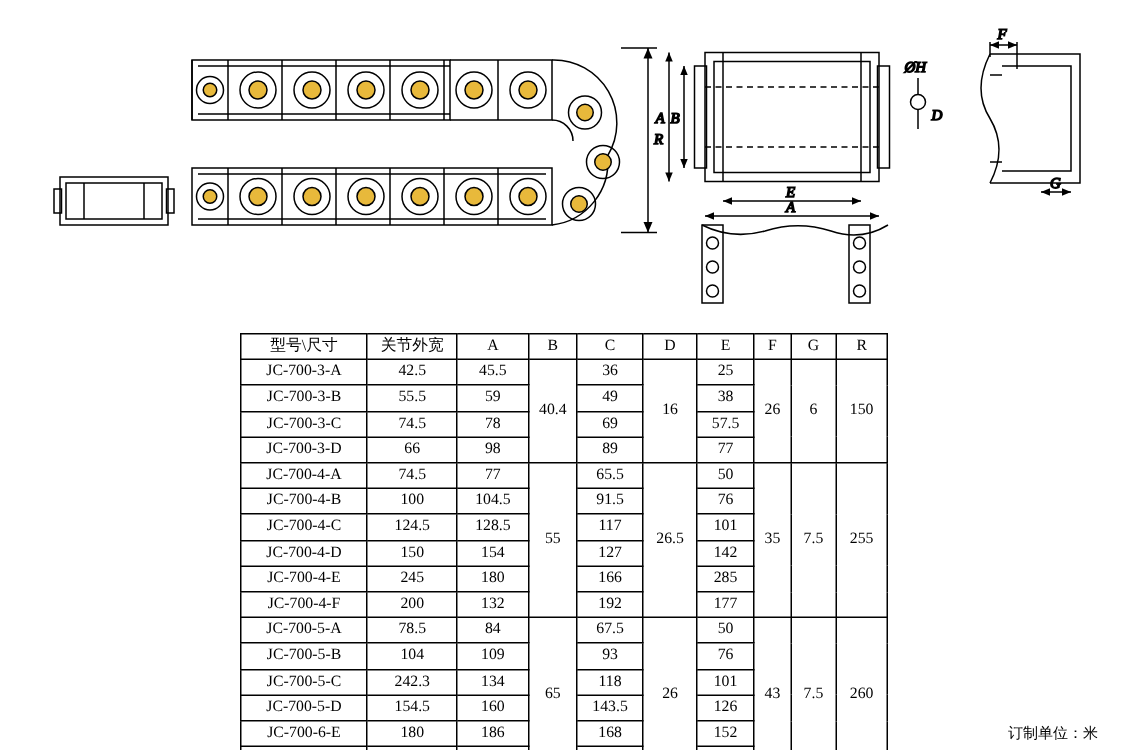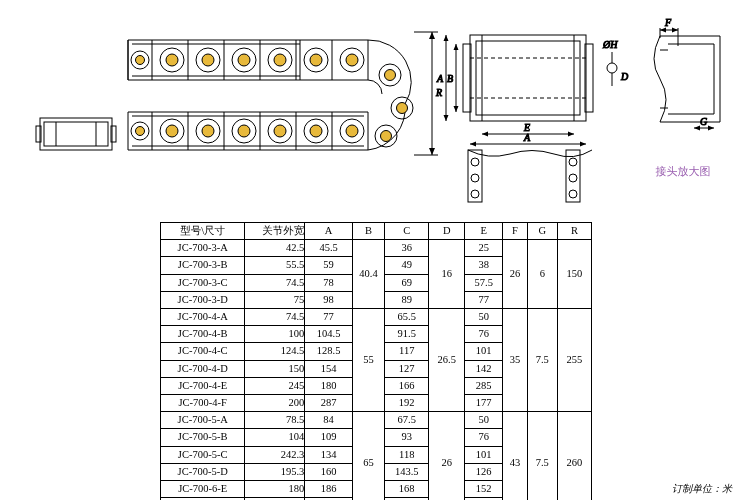--- a/index.html
+++ b/index.html
@@ -235,7 +235,6 @@
   </div>
 
   <div class="detail-label">
-    <div>接头放大图</div>
   </div>
 
   <div class="table-wrap">

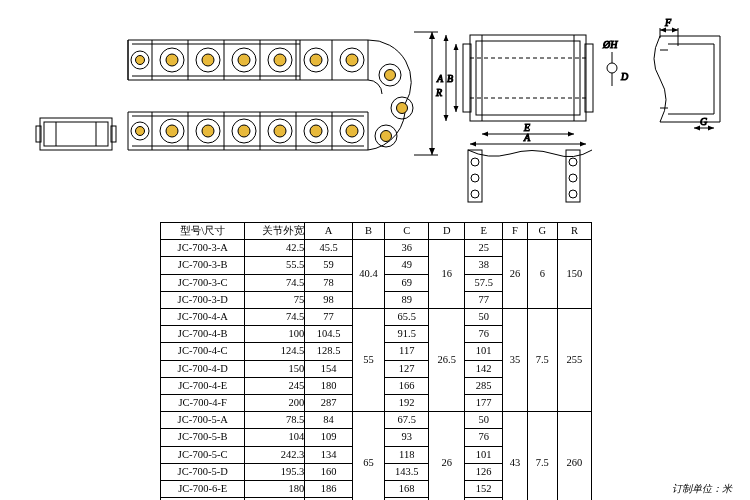--- a/index.html
+++ b/index.html
@@ -30,7 +30,7 @@
     white-space:nowrap;
   }
   table.spec th:first-child, table.spec td:first-child { width:88px; }
-  table.spec th:nth-child(2), table.spec td.c2 { width:62px;text-align:right; }
+  table.spec th:nth-child(2), table.spec td.c2 { width:62px; }
   table.spec th:nth-child(3), table.spec td.c3 { width:50px; }
   table.spec th:nth-child(4), table.spec td.c4 { width:34px; }
   table.spec th:nth-child(5), table.spec td.c5 { width:46px; }

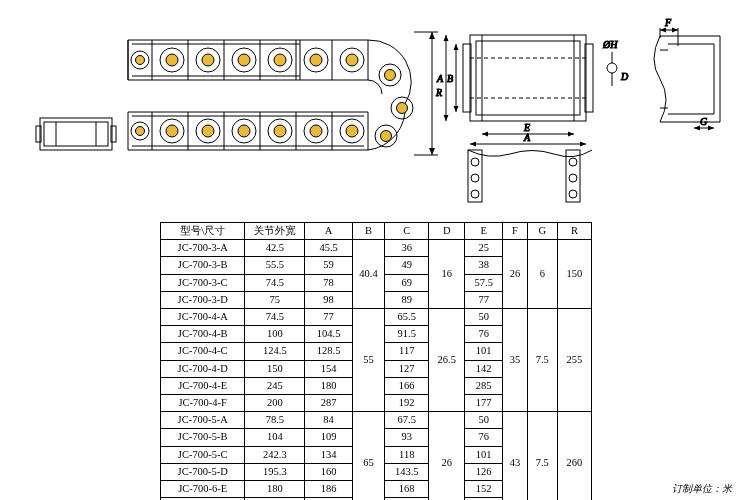--- a/index.html
+++ b/index.html
@@ -282,7 +282,7 @@
           </tr>
           <tr>
             <td>JC-700-3-D</td>
-            <td class="c2">75</td>
+            <td class="c2">66</td>
             <td class="c3">98</td>
             <td class="c5">89</td>
             <td class="c7">77</td>

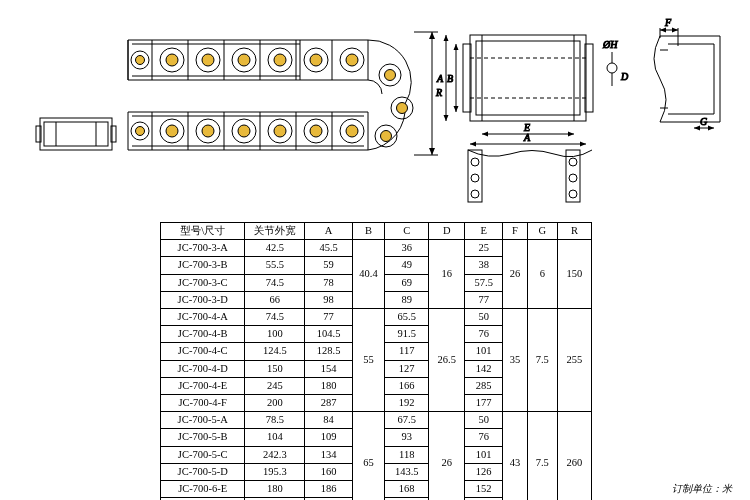--- a/index.html
+++ b/index.html
@@ -330,7 +330,7 @@
           <tr>
             <td>JC-700-4-F</td>
             <td class="c2">200</td>
-            <td class="c3">287</td>
+            <td class="c3">132</td>
             <td class="c5">192</td>
             <td class="c7">177</td>
           </tr>

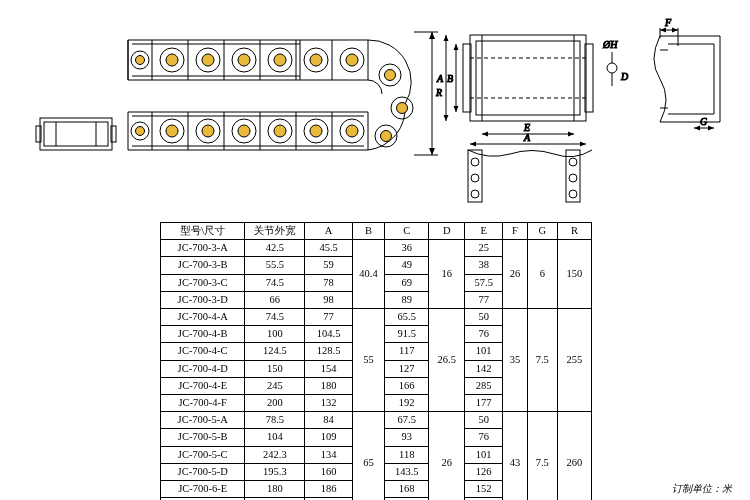--- a/index.html
+++ b/index.html
@@ -362,7 +362,7 @@
           </tr>
           <tr>
             <td>JC-700-5-D</td>
-            <td class="c2">195.3</td>
+            <td class="c2">154.5</td>
             <td class="c3">160</td>
             <td class="c5">143.5</td>
             <td class="c7">126</td>

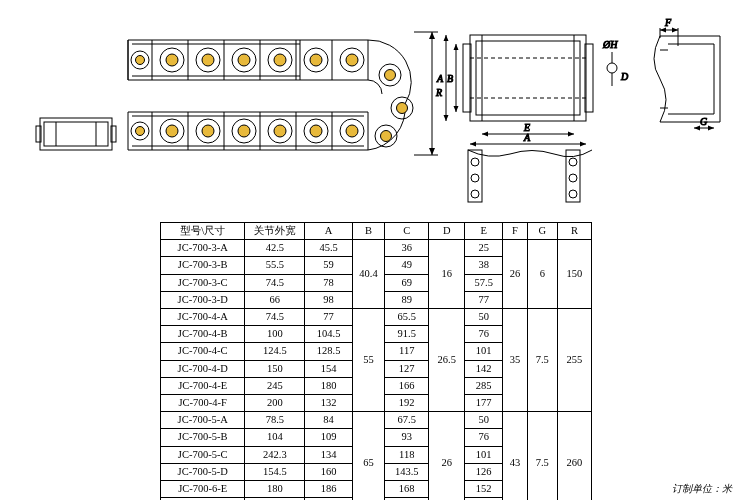--- a/index.html
+++ b/index.html
@@ -42,7 +42,7 @@
 
   .note-order {
     position:absolute; right:18px; bottom:4px;
-    font-family:"Liberation Serif", serif; font-size:10px; color:#000;font-style:italic;
+    font-family:"Liberation Serif", serif; font-size:10px; color:#000;
   }
   .detail-label {
     position:absolute; left:628px; top:164px; width:110px;

